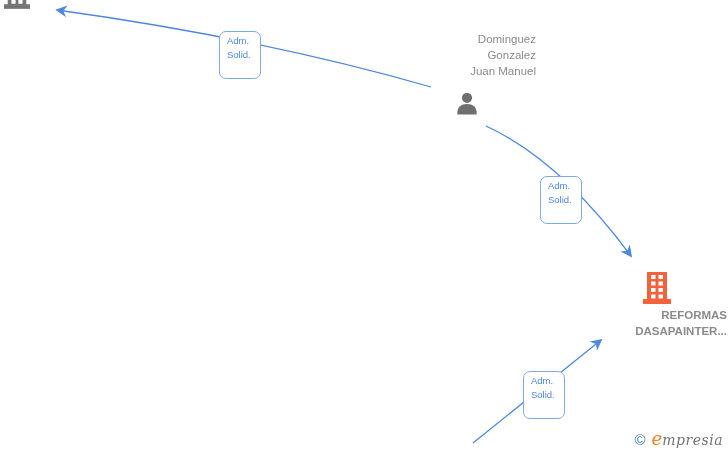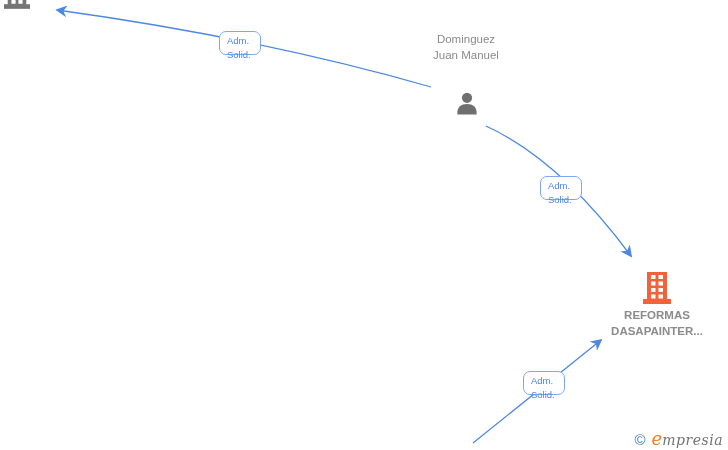--- a/index.html
+++ b/index.html
@@ -27,7 +27,7 @@
     line-height:13.5px;
     padding:2px 4px 1px 7px;
     width:42px;
-    height:24px;
+    height:48px;
   }
   .node-label{
     position:absolute;

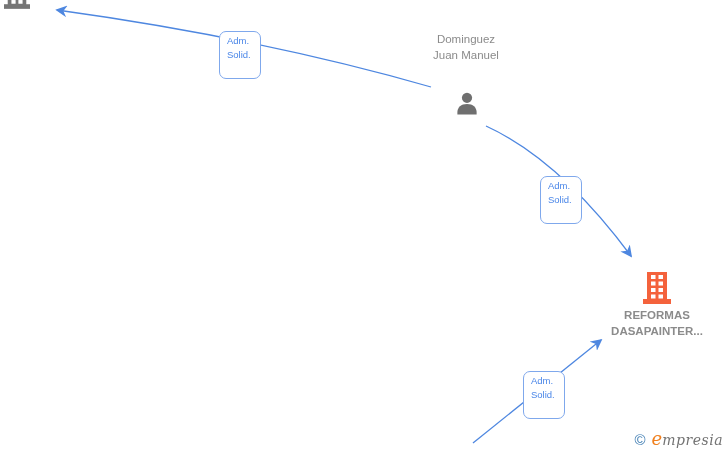--- a/index.html
+++ b/index.html
@@ -32,7 +32,7 @@
   .node-label{
     position:absolute;
     width:140px;
-    text-align:center;
+    text-align:right;
     color:#8b8b8b;
     font-size:11.5px;
     line-height:16px;

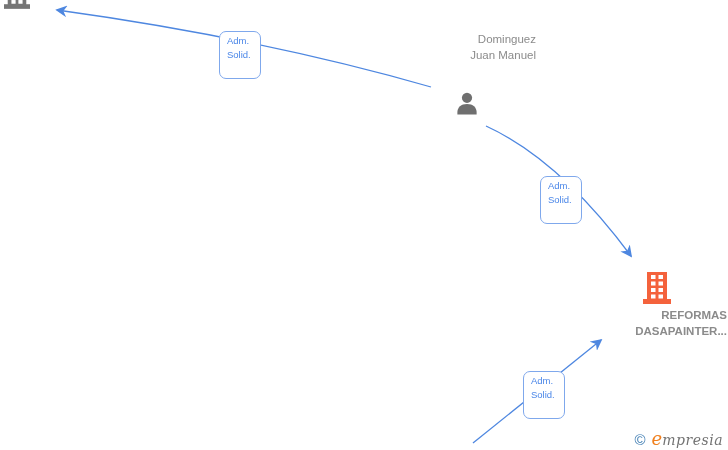--- a/index.html
+++ b/index.html
@@ -113,6 +113,7 @@
 
   <div class="node-label" style="left:396px; top:31px;">
     <div>Dominguez</div>
+    <div>Gonzalez</div>
     <div>Juan Manuel</div>
   </div>
   <svg class="node-icon" style="left:452px; top:89px;" width="30" height="31" viewBox="0 0 24 24">

